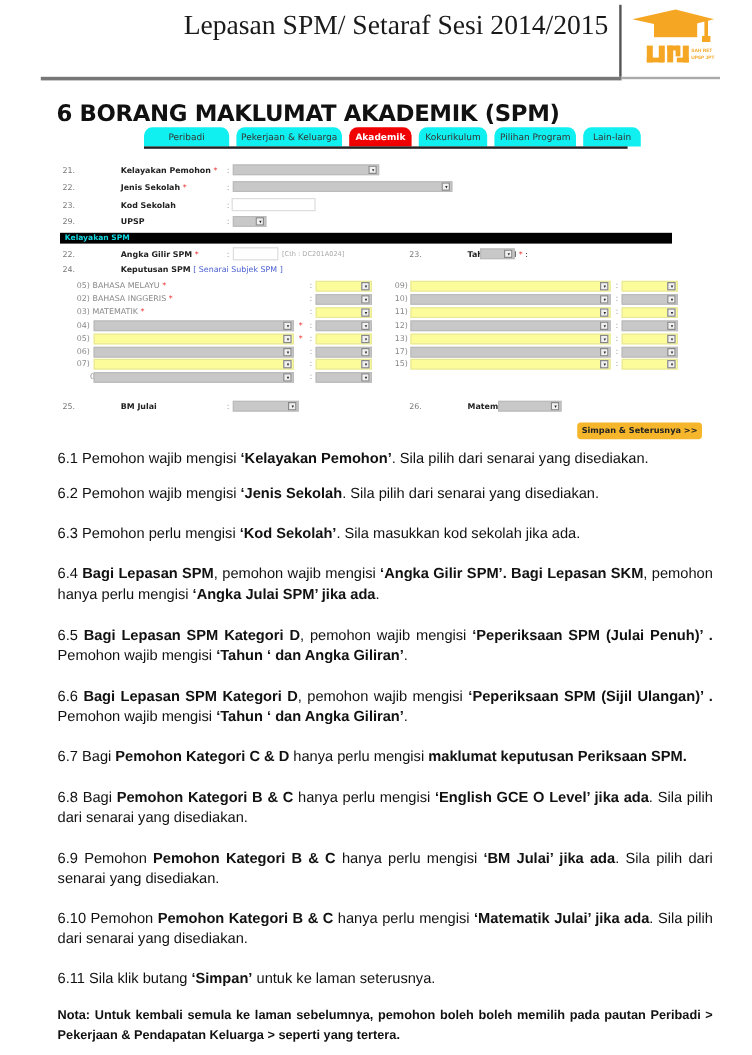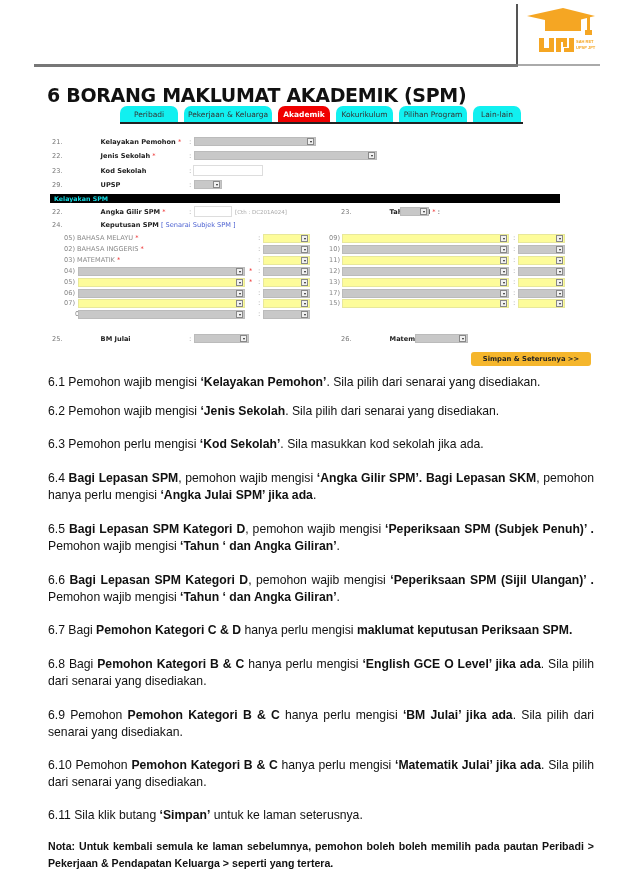--- a/index.html
+++ b/index.html
@@ -48,6 +48,7 @@
 <body>
 
 <div class="hdr-title">
+  <div>Lepasan SPM/ Setaraf Sesi 2014/2015</div>
 </div>
 <div class="hdr-vline"></div>
 <div class="hdr-hline"></div>

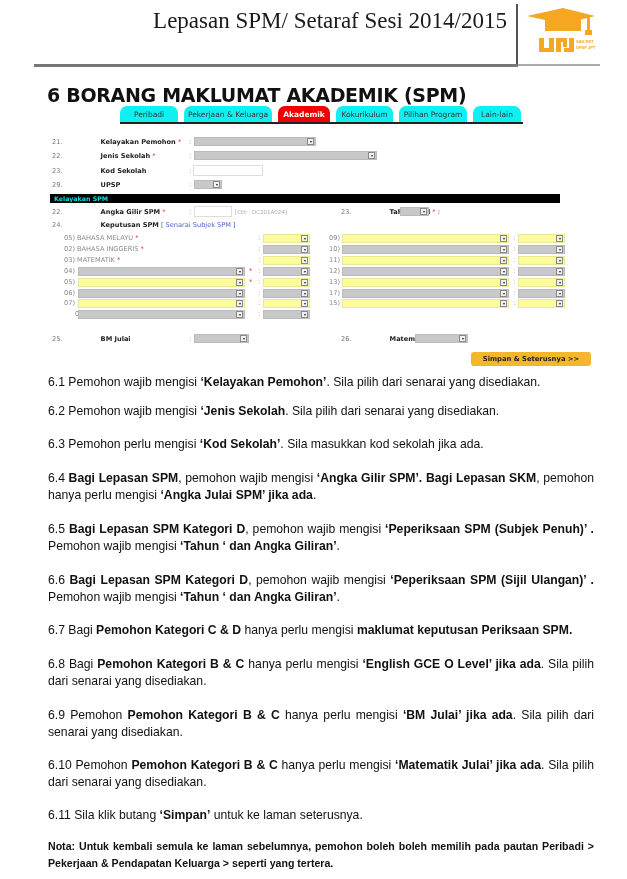--- a/index.html
+++ b/index.html
@@ -75,7 +75,7 @@
 <div class="sec-title">6 BORANG MAKLUMAT AKADEMIK (SPM)</div>
 
 <div class="tabs">
-  <div class="tab" style="width:58px">Peribadi</div>
+  <div class="tab" style="width:71px">Peribadi</div>
   <div class="tab" style="width:88px">Pekerjaan &amp; Keluarga</div>
   <div class="tab active" style="width:52px">Akademik</div>
   <div class="tab" style="width:57px">Kokurikulum</div>

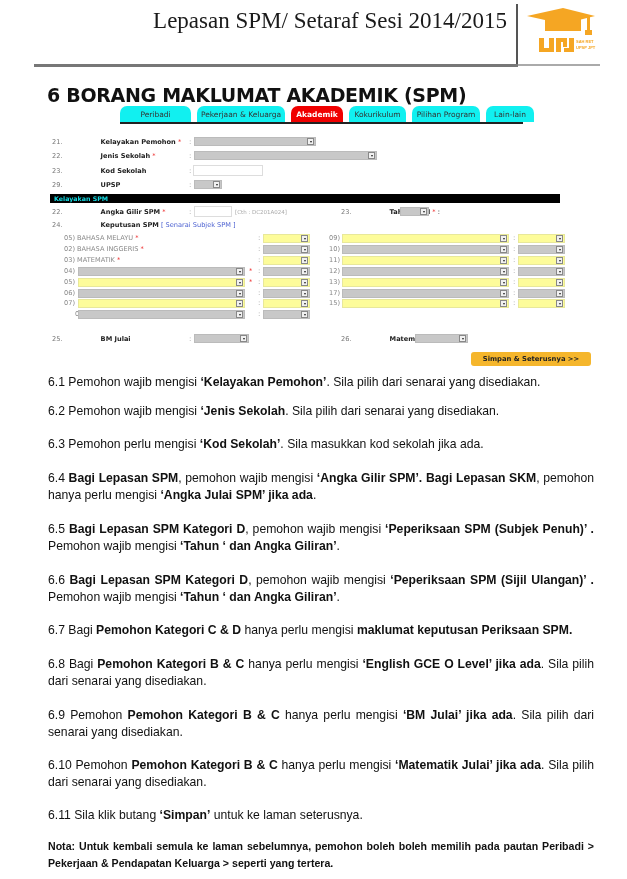--- a/index.html
+++ b/index.html
@@ -37,7 +37,7 @@
   .blackbar { position:absolute; left:50px; top:194px; width:510px; height:9px; background:#000; }
   .blackbar span { position:absolute; left:4px; top:0; font-size:6.3px; line-height:9px; color:#14d8e0; font-weight:bold; font-family:"DejaVu Sans", sans-serif; }
   .link { color:#4a5fd0; }
-  .btn-save { position:absolute; left:471px; top:352px; width:120px; height:14px; background:#f5b62c; border-radius:3px; font-size:6.8px; font-weight:bold; color:#222; text-align:center; line-height:14px; font-family:"DejaVu Sans", sans-serif; }
+  .btn-save { position:absolute; left:481px; top:352px; width:104px; height:14px; background:#f5b62c; border-radius:3px; font-size:6.8px; font-weight:bold; color:#222; text-align:center; line-height:14px; font-family:"DejaVu Sans", sans-serif; }
 
   
   .para { position:absolute; left:48px; width:546px; font-family:"Liberation Sans", sans-serif; font-size:12.2px; line-height:17px; color:#111; text-align:justify; }

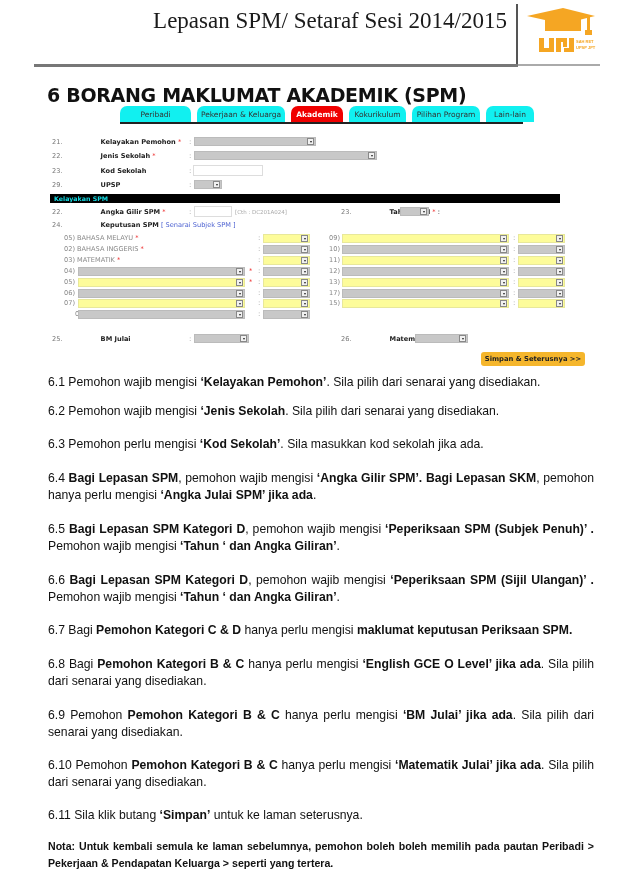--- a/index.html
+++ b/index.html
@@ -287,7 +287,7 @@
 <div class="para" style="top:403px">6.2 Pemohon wajib mengisi <b>‘Jenis Sekolah</b>. Sila pilih dari senarai yang disediakan.</div>
 <div class="para" style="top:436px">6.3 Pemohon perlu mengisi <b>‘Kod Sekolah’</b>. Sila masukkan kod sekolah jika ada.</div>
 <div class="para" style="top:470px">6.4 <b>Bagi Lepasan SPM</b>, pemohon wajib mengisi <b>‘Angka Gilir SPM’. Bagi Lepasan SKM</b>, pemohon hanya perlu mengisi <b>‘Angka Julai SPM’ jika ada</b>.</div>
-<div class="para" style="top:521px">6.5 <b>Bagi Lepasan SPM Kategori D</b>, pemohon wajib mengisi <b>‘Peperiksaan SPM (Subjek Penuh)’ .</b> Pemohon wajib mengisi <b>‘Tahun ‘ dan Angka Giliran’</b>.</div>
+<div class="para" style="top:521px">6.5 <b>Bagi Lepasan SPM Kategori D</b>, pemohon wajib mengisi <b>‘Peperiksaan SPM (Julai Penuh)’ .</b> Pemohon wajib mengisi <b>‘Tahun ‘ dan Angka Giliran’</b>.</div>
 <div class="para" style="top:572px">6.6 <b>Bagi Lepasan SPM Kategori D</b>, pemohon wajib mengisi <b>‘Peperiksaan SPM (Sijil Ulangan)’ .</b> Pemohon wajib mengisi <b>‘Tahun ‘ dan Angka Giliran’</b>.</div>
 <div class="para" style="top:622px">6.7 Bagi <b>Pemohon Kategori C &amp; D</b> hanya perlu mengisi <b>maklumat keputusan Periksaan SPM.</b></div>
 <div class="para" style="top:656px">6.8 Bagi <b>Pemohon Kategori B &amp; C</b> hanya perlu mengisi <b>‘English GCE O Level’ jika ada</b>. Sila pilih dari senarai yang disediakan.</div>

